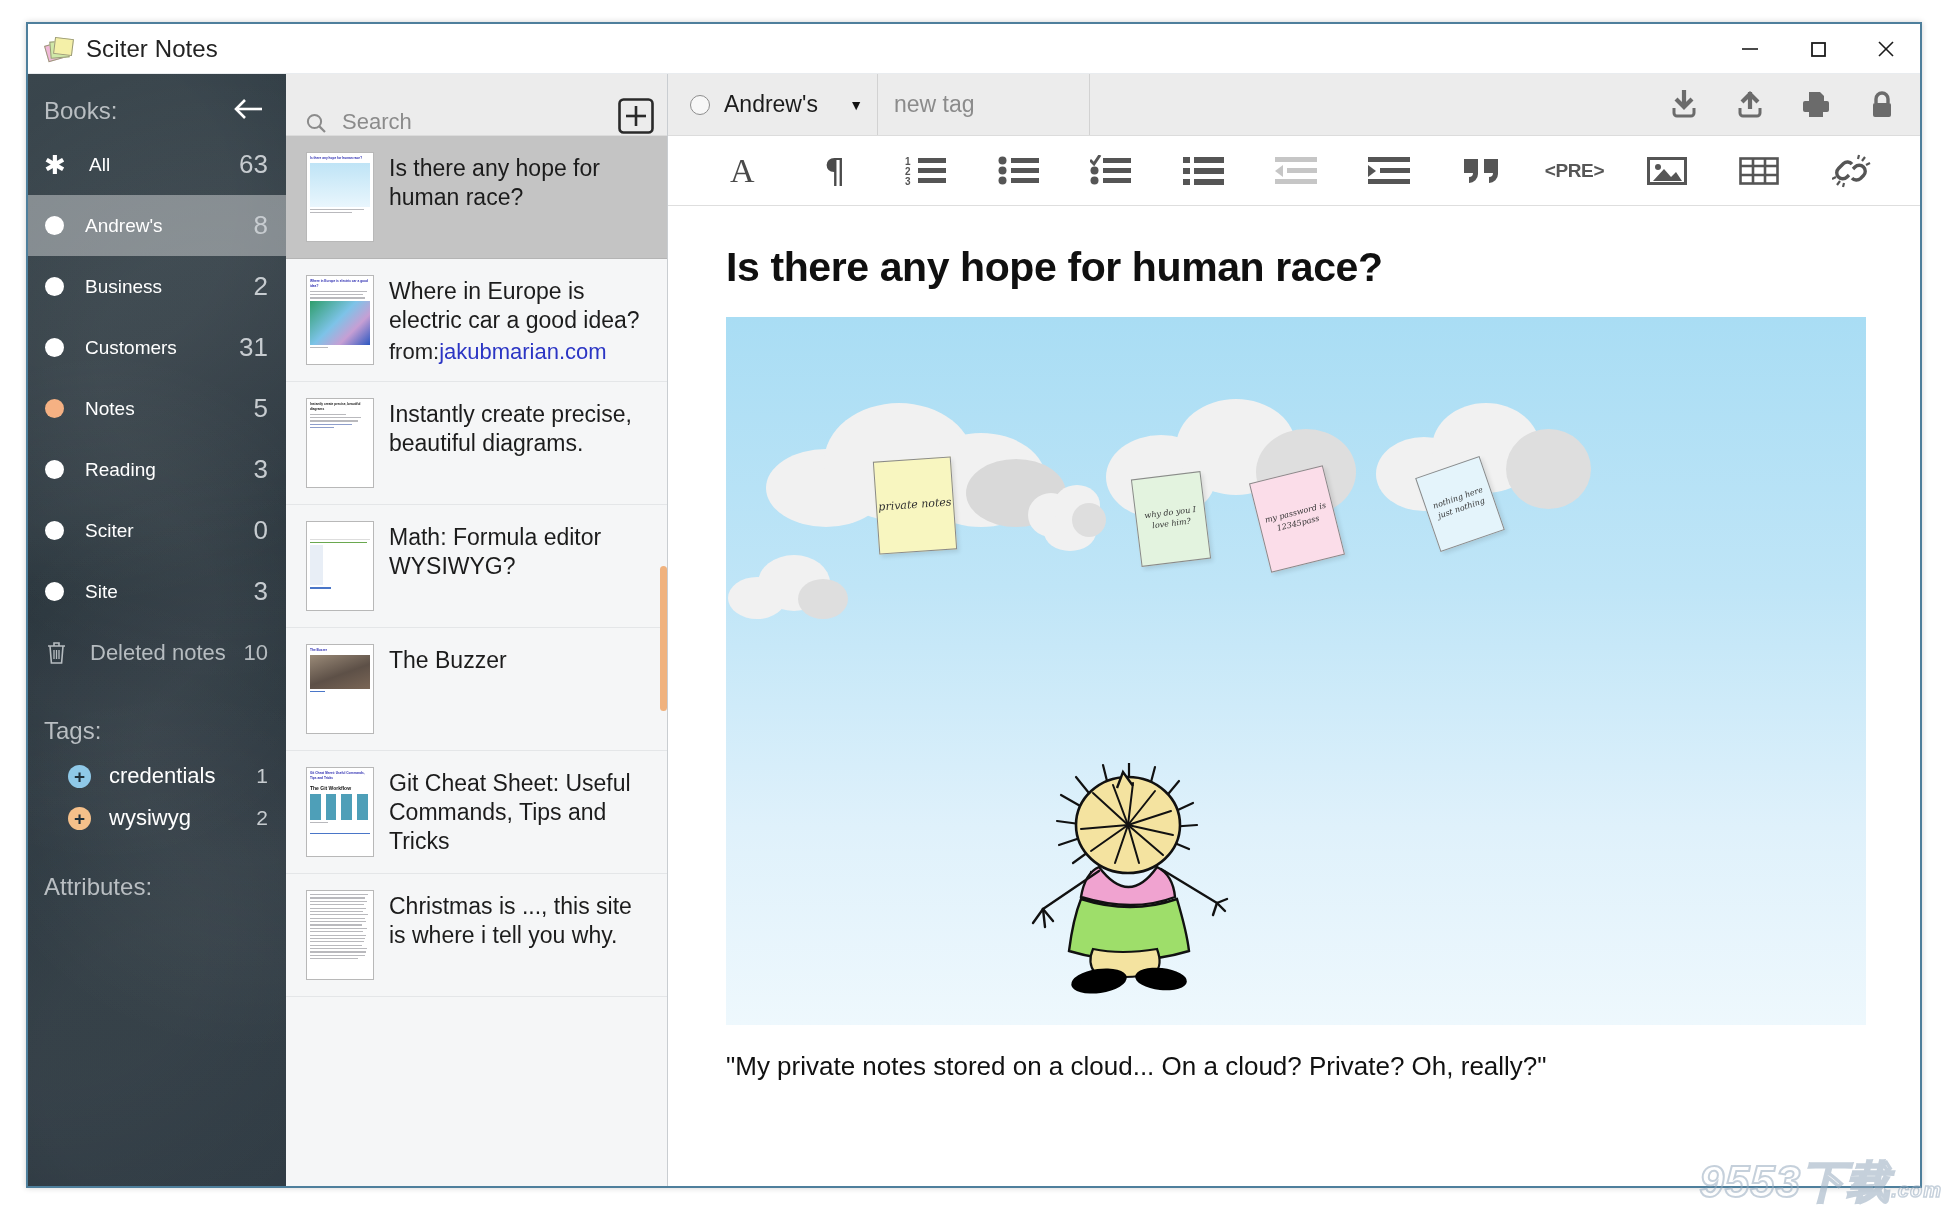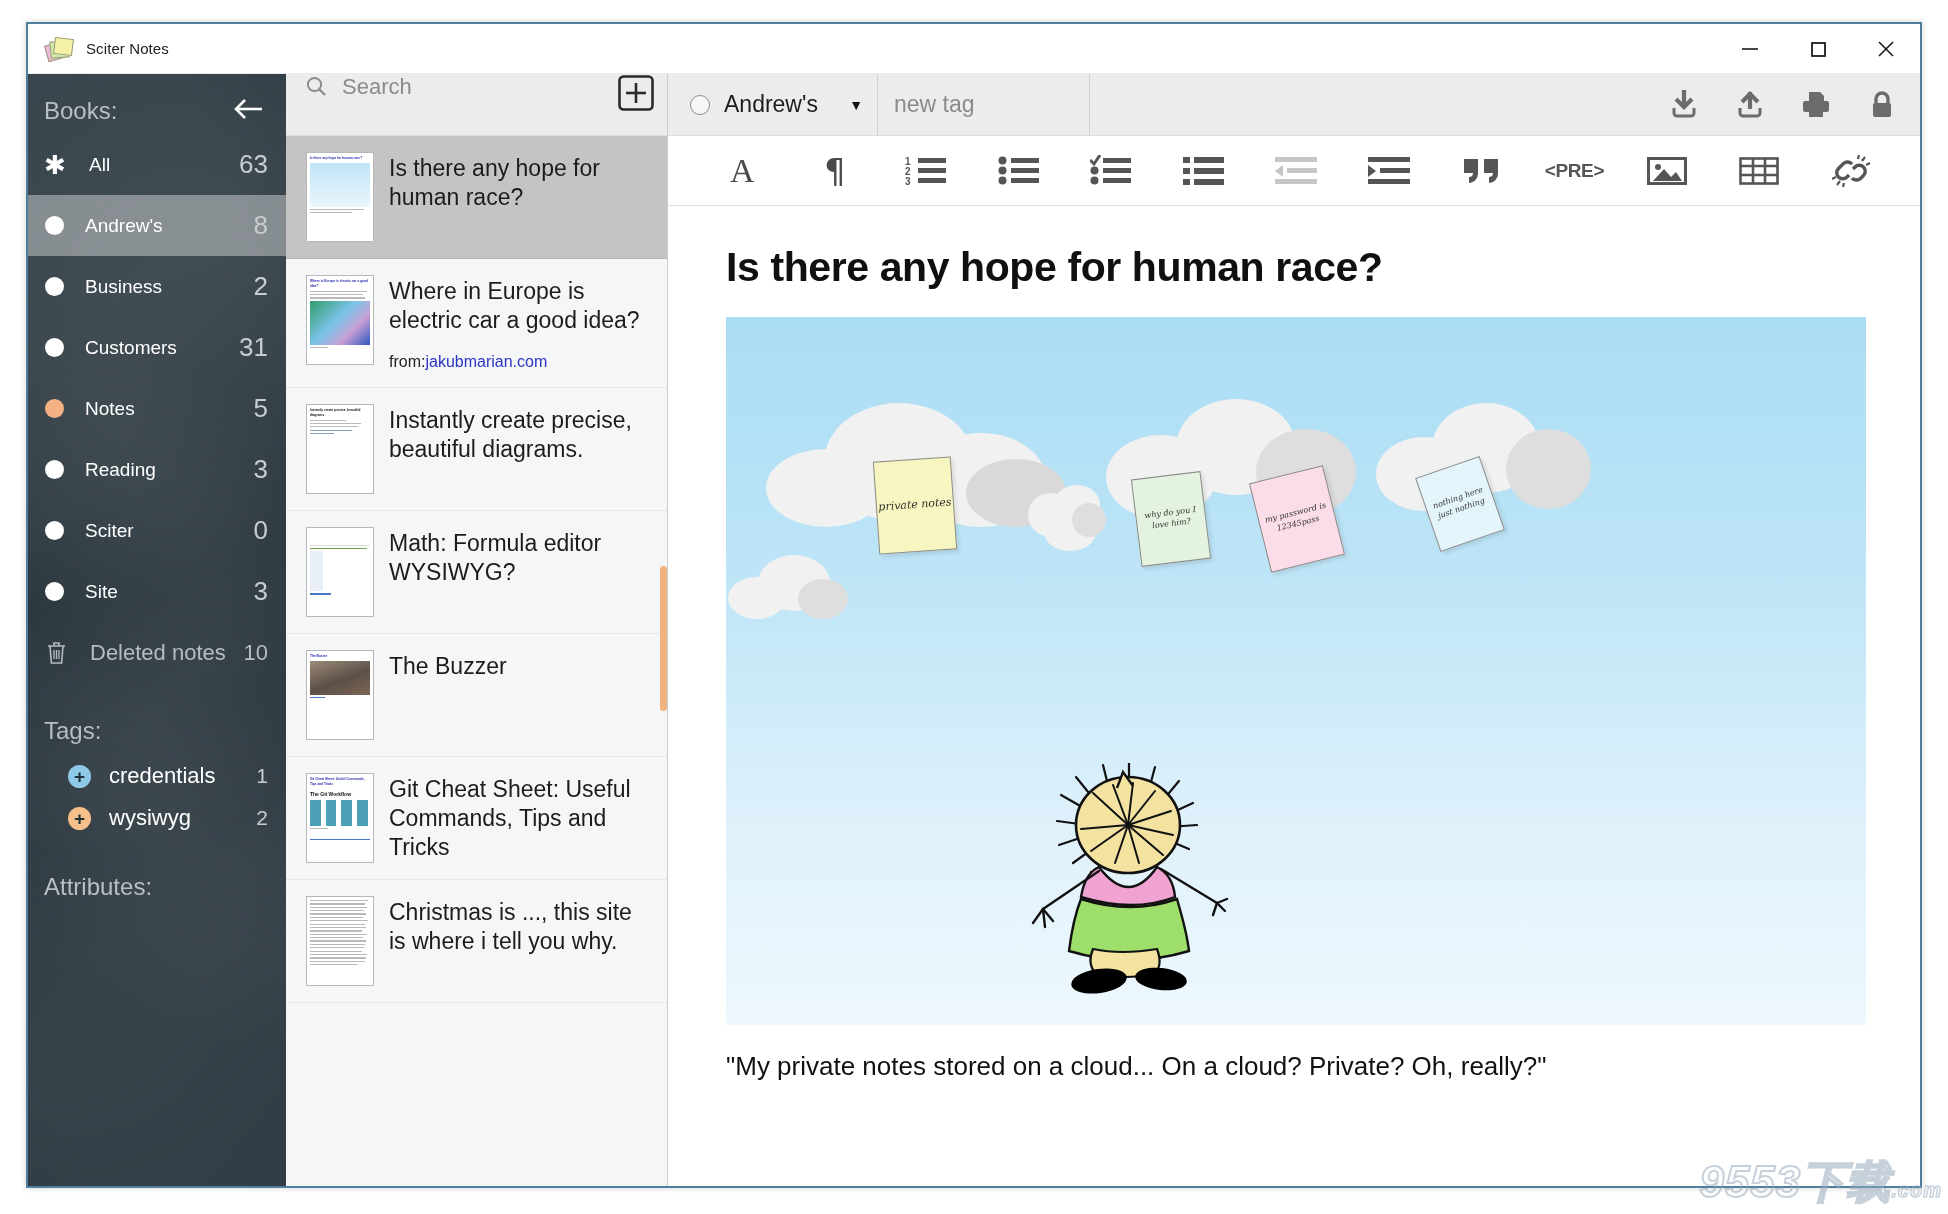--- a/index.html
+++ b/index.html
@@ -43,7 +43,7 @@
   #app-icon i.g { background: #cfe8a8; left: 4px; top: 5px; transform: rotate(-5deg); }
   #app-icon i.y { background: #f4f0a8; left: 8px; top: 2px; transform: rotate(7deg); }
   #app-title {
-    font-size: 15px; color: #222; letter-spacing: .1px;
+    font-size: 24px; color: #222; letter-spacing: .1px;
   }
   #win-controls { margin-left: auto; display: flex; height: 100%; }
   .win-btn {

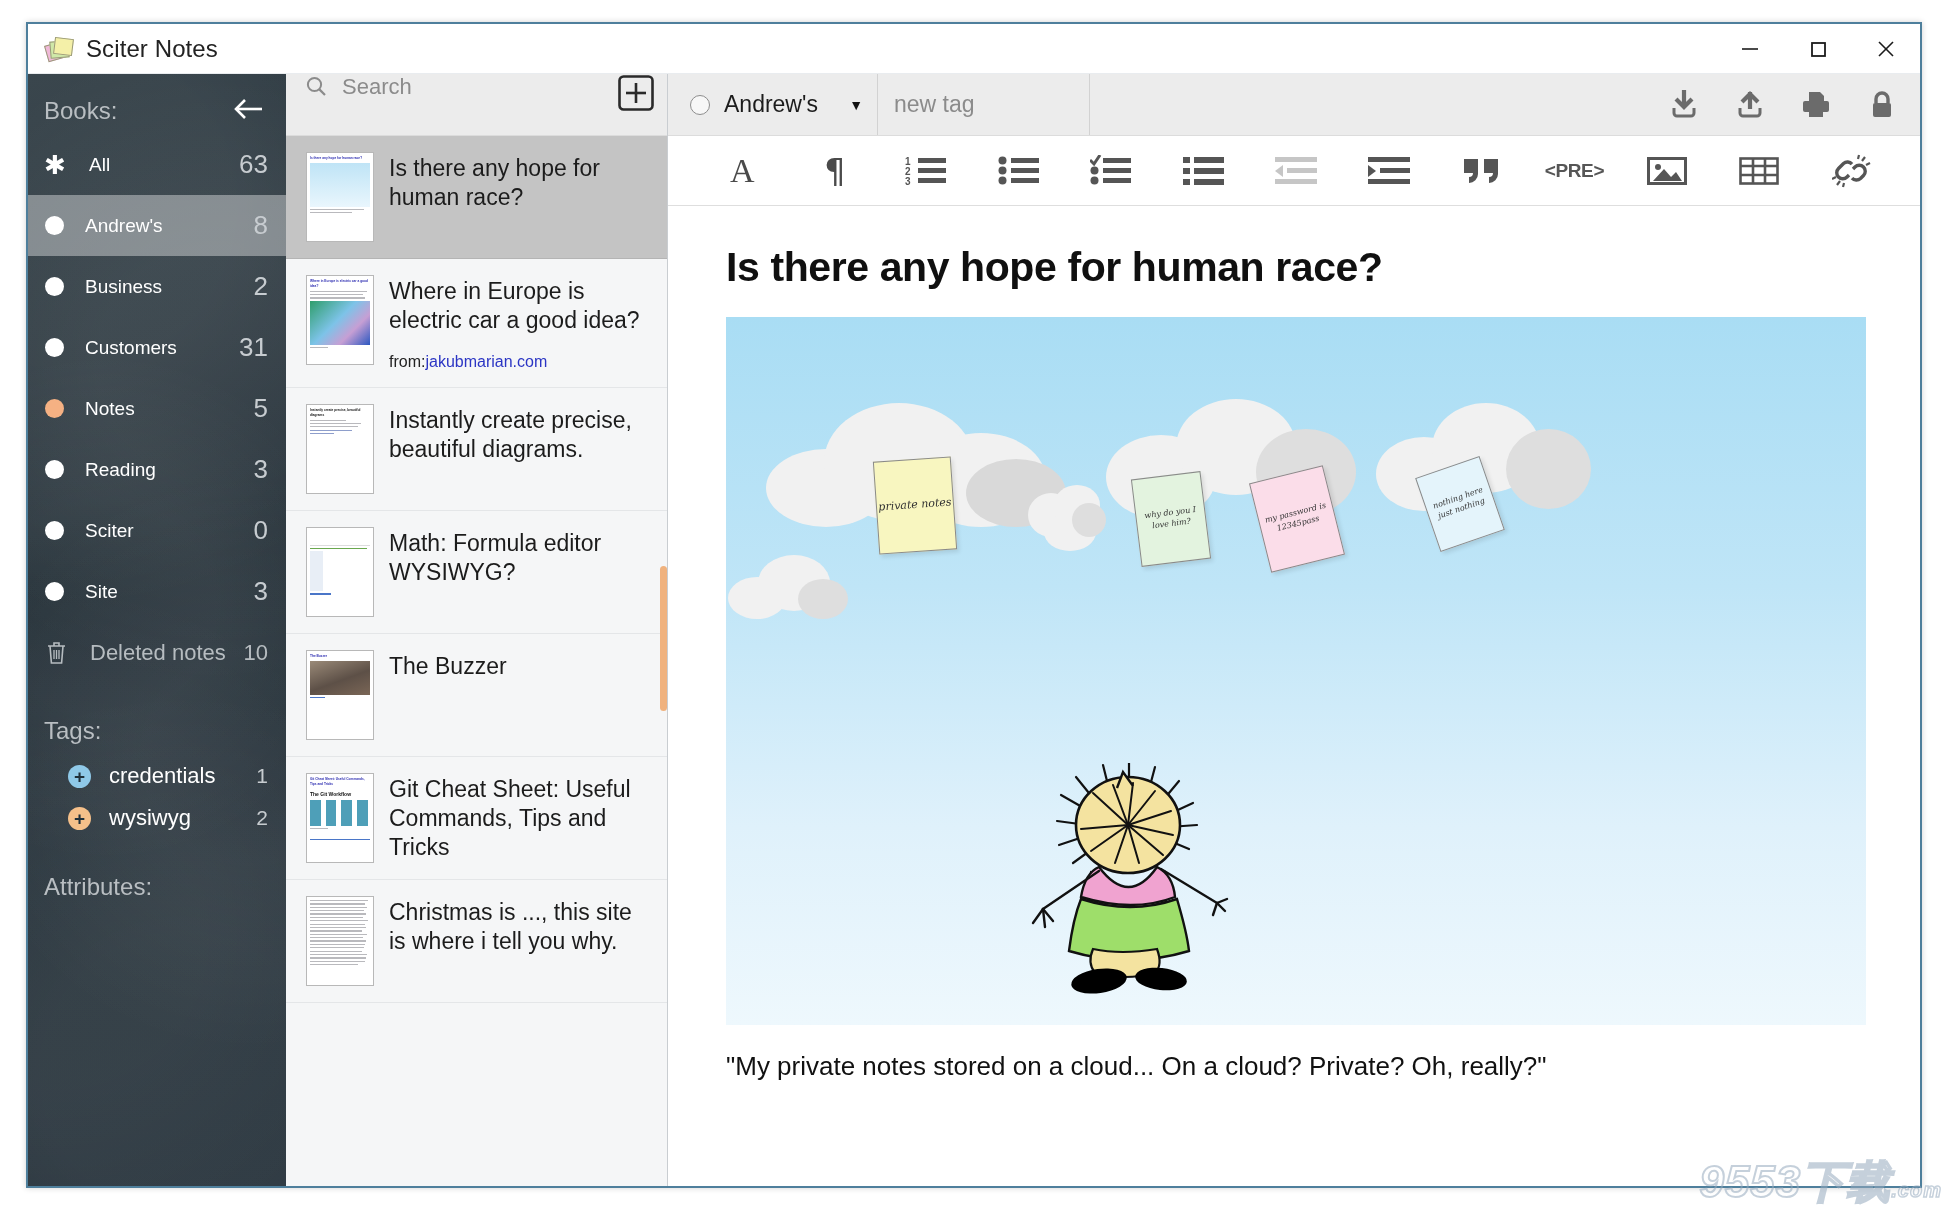--- a/index.html
+++ b/index.html
@@ -130,7 +130,7 @@
   #search-bar {
     height: 62px; flex: 0 0 62px;
     background: #ececec;
-    display: flex; align-items: flex-start;
+    display: flex; align-items: flex-end;
     padding: 0 12px 0 18px;
     border-bottom: 1px solid #dcdcdc;
   }

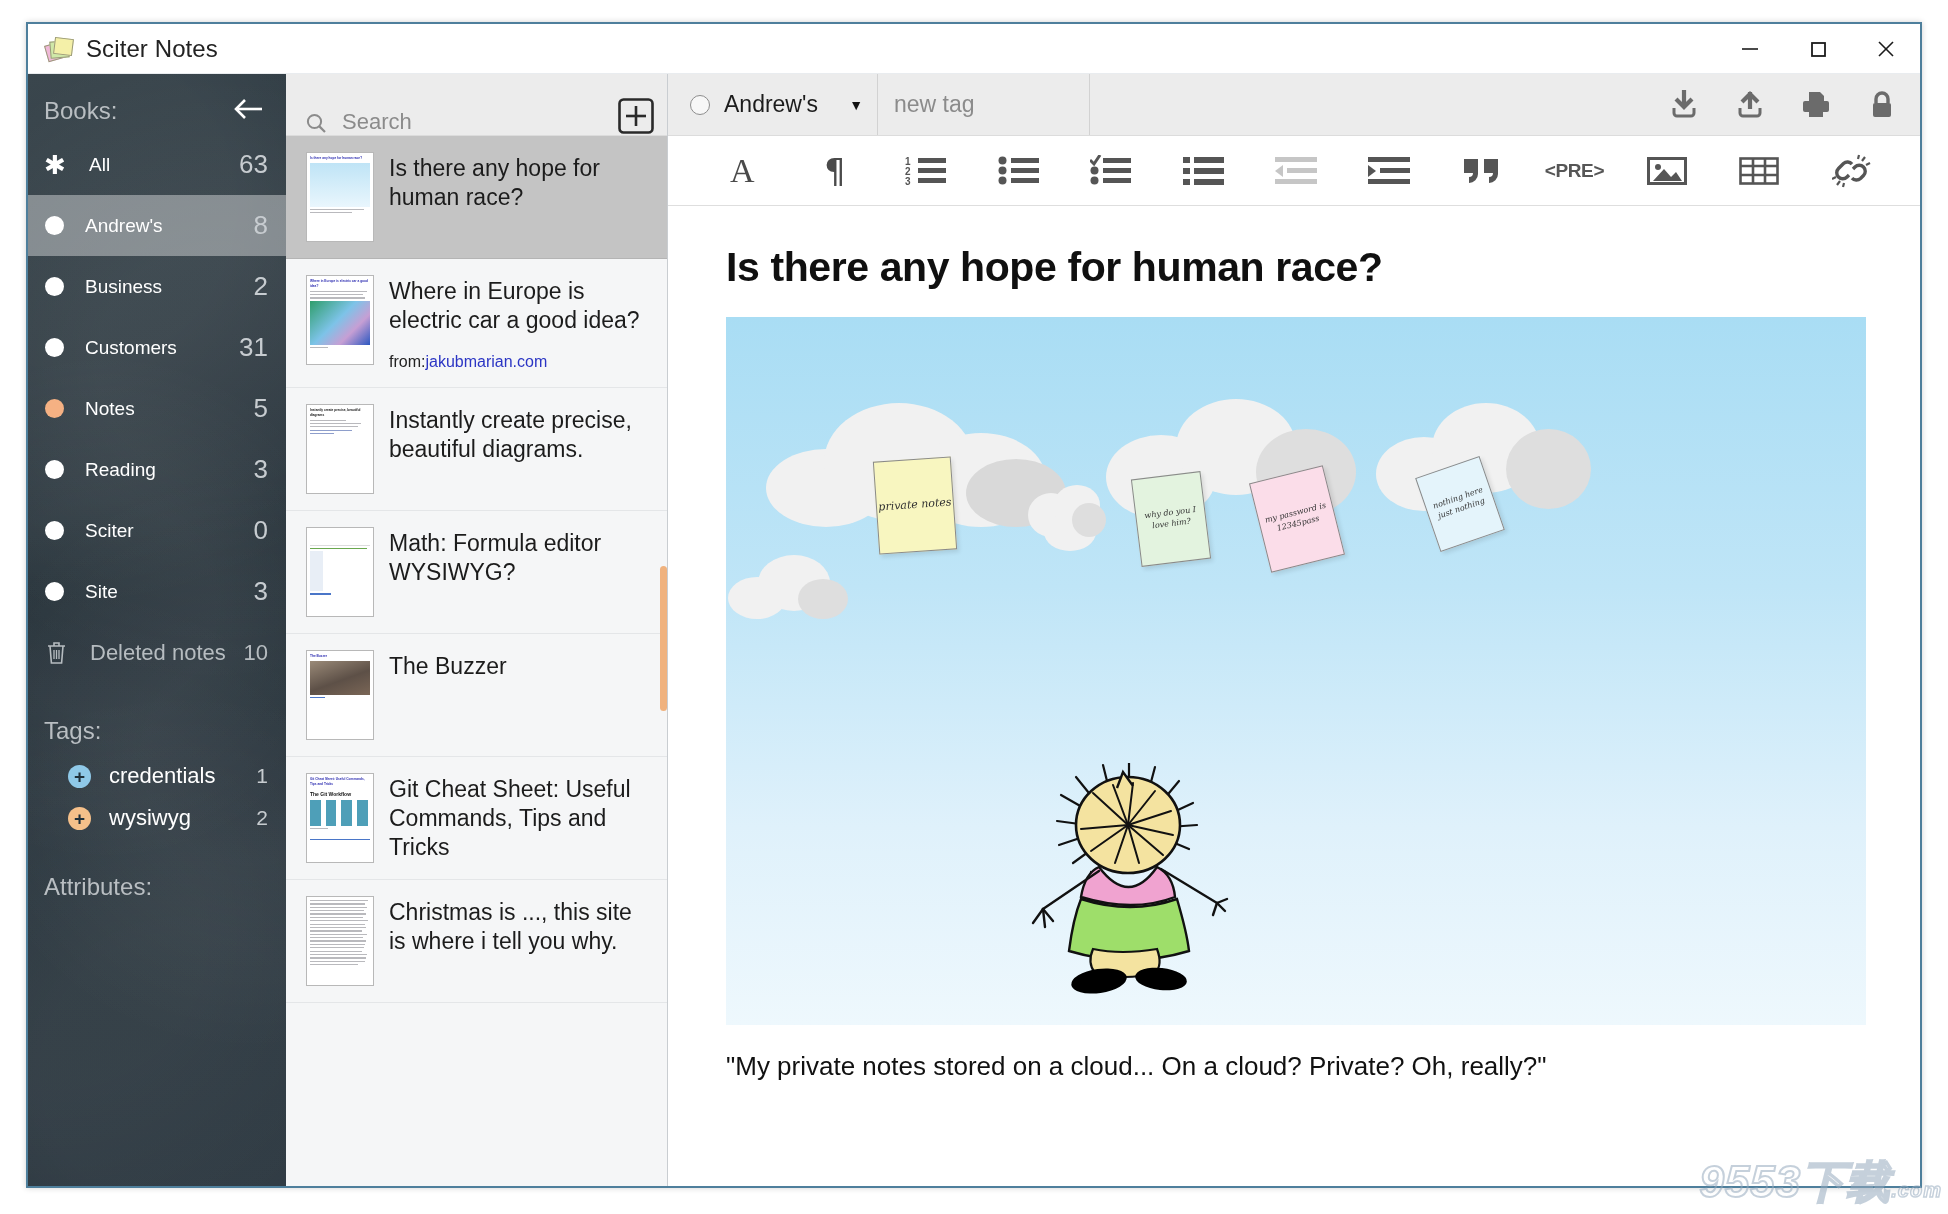--- a/index.html
+++ b/index.html
@@ -174,7 +174,7 @@
   .note-title {
     font-size: 23px; color: #1c1c1c; line-height: 1.26;
   }
-  .note-from { font-size: 16px; color: #222; margin-top: 18px; }
+  .note-from { font-size: 22px; color: #222; margin-top: 4px; }
   .note-from a { color: #2b35c4; text-decoration: none; }
   #list-scrollbar {
     position: absolute; right: 0; width: 7px;

